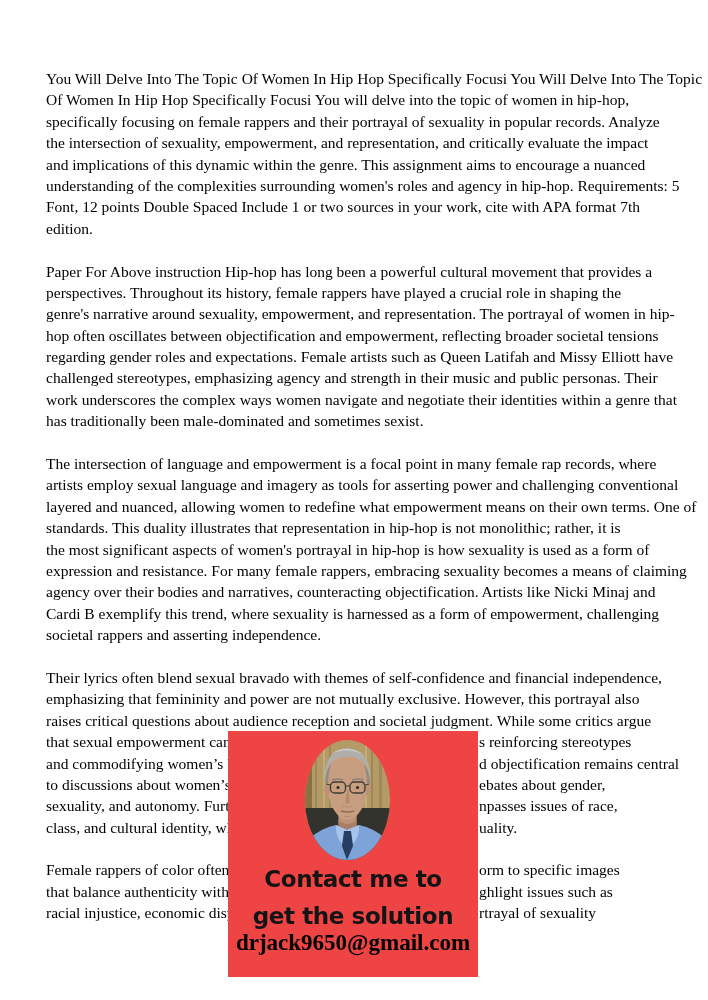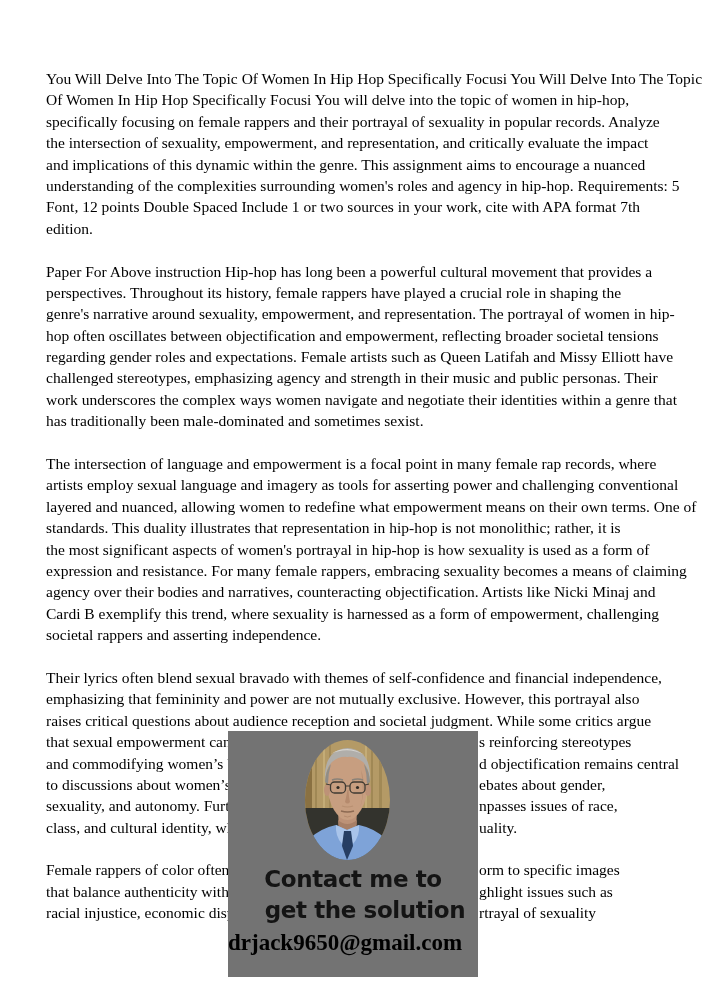--- a/index.html
+++ b/index.html
@@ -111,7 +111,7 @@
       </div>
     </div>
 
-  <div class="overlay" style="background: #737373;">
+  <div class="overlay" style="background: #ef4444;">
     <div class="photo">
       <svg width="85" height="120" viewBox="0 0 85 120" xmlns="http://www.w3.org/2000/svg">
         <defs>

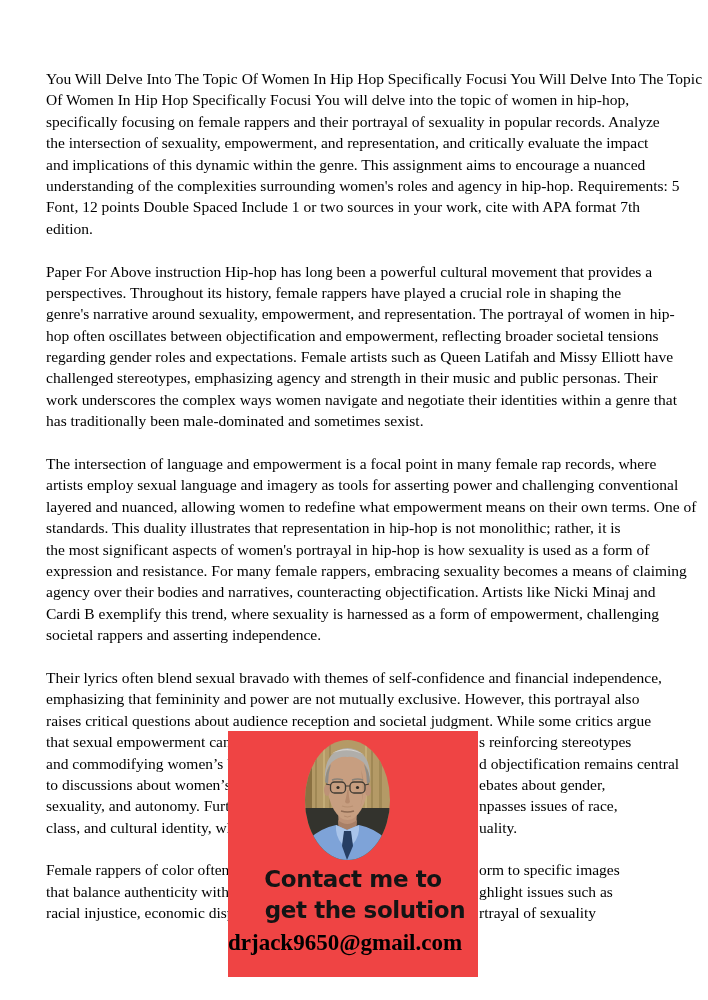--- a/index.html
+++ b/index.html
@@ -48,7 +48,7 @@
     color:#141414;
   }
   .headline.l1 { top:135px; }
-  .headline.l2 { top:166px;padding-left:12px; }
+  .headline.l2 { top:172px; }
   .email {
     position:absolute; left:0; top:199px; width:250px;
     font-family:"Liberation Serif", serif;

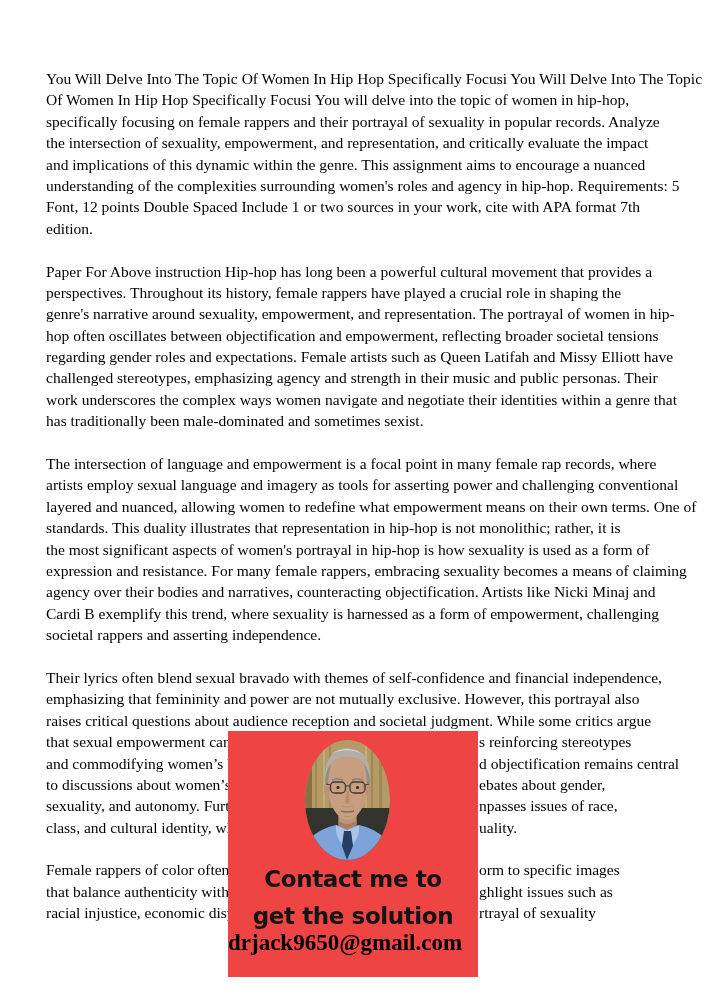--- a/index.html
+++ b/index.html
@@ -51,6 +51,7 @@
   .headline.l2 { top:172px; }
   .email {
     position:absolute; left:0; top:199px; width:250px;
+    text-align:center;
     font-family:"Liberation Serif", serif;
     font-weight:bold;
     font-size:23px;

